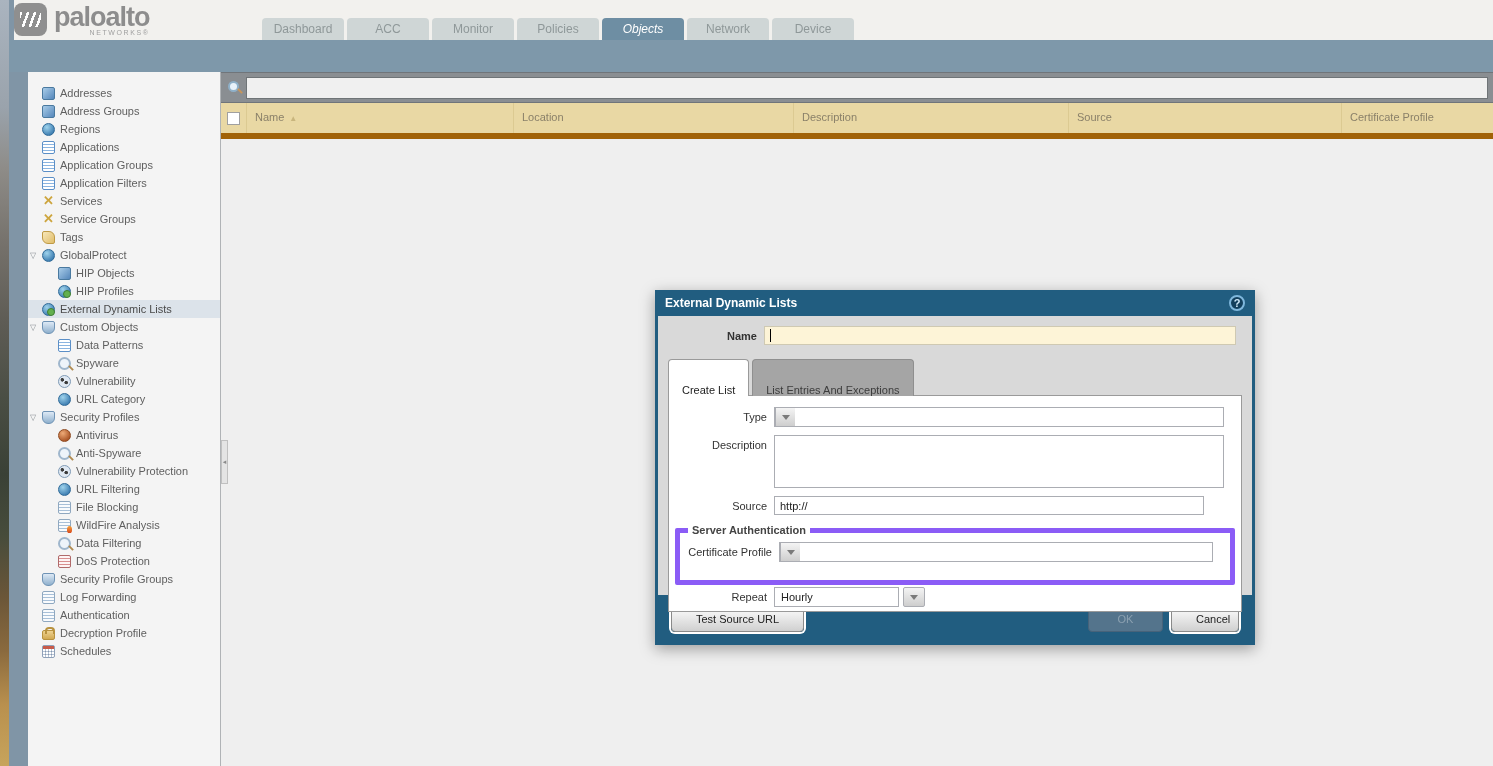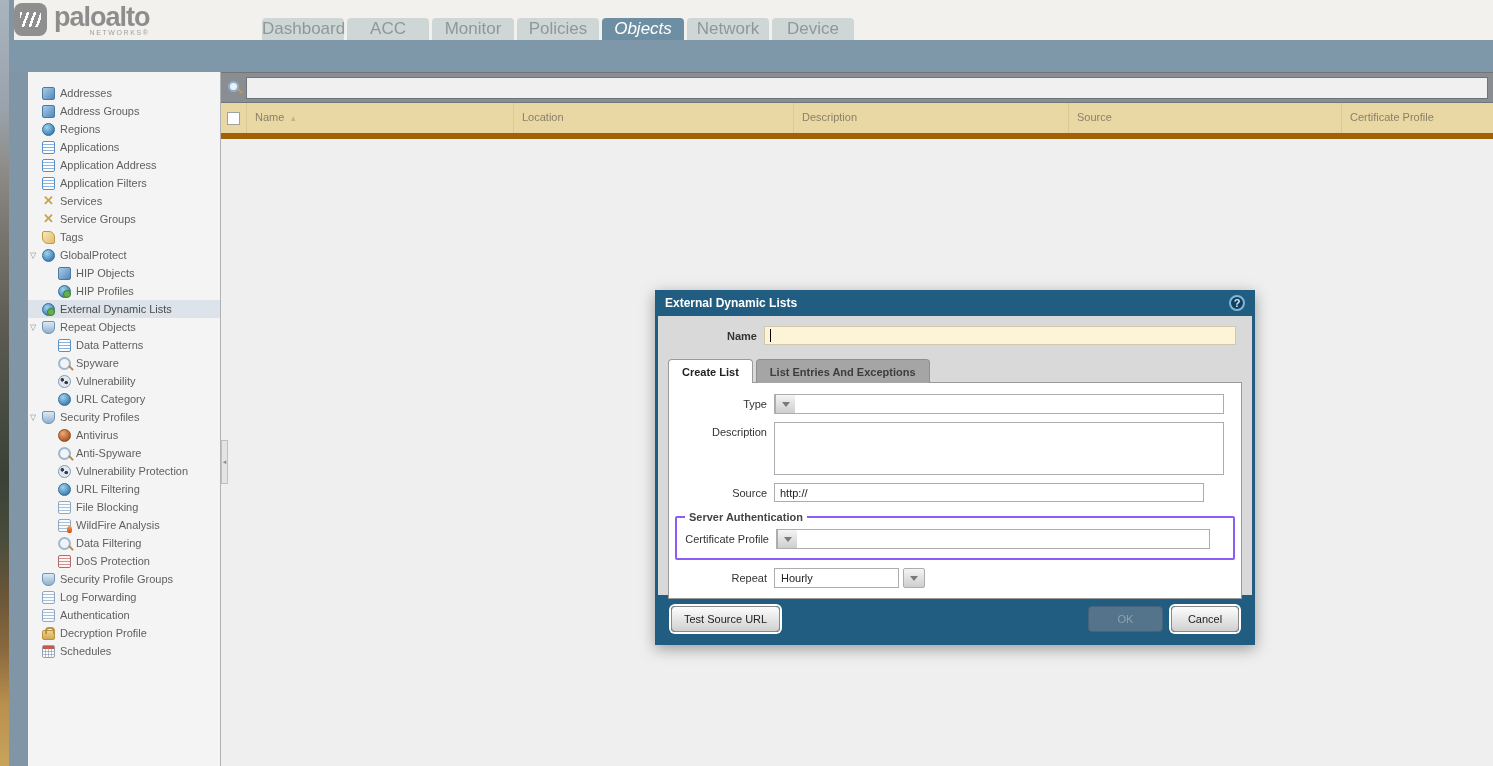--- a/index.html
+++ b/index.html
@@ -24,7 +24,7 @@
 
   
   .main-tabs { position:absolute; left:248px; bottom:0; display:flex; gap:3px; z-index:4; }
-  .nav-tab { width:82px; height:22px; line-height:22px; text-align:center; font-size:17px;
+  .nav-tab { width:82px; height:22px; line-height:22px; text-align:center; font-size:12px;
     background:#cfd6d6; color:#8f9899; border-radius:4px 4px 0 0; cursor:default; }
   .nav-tab.active { background:#6e8ea3; color:#ffffff;font-style:italic; }
 

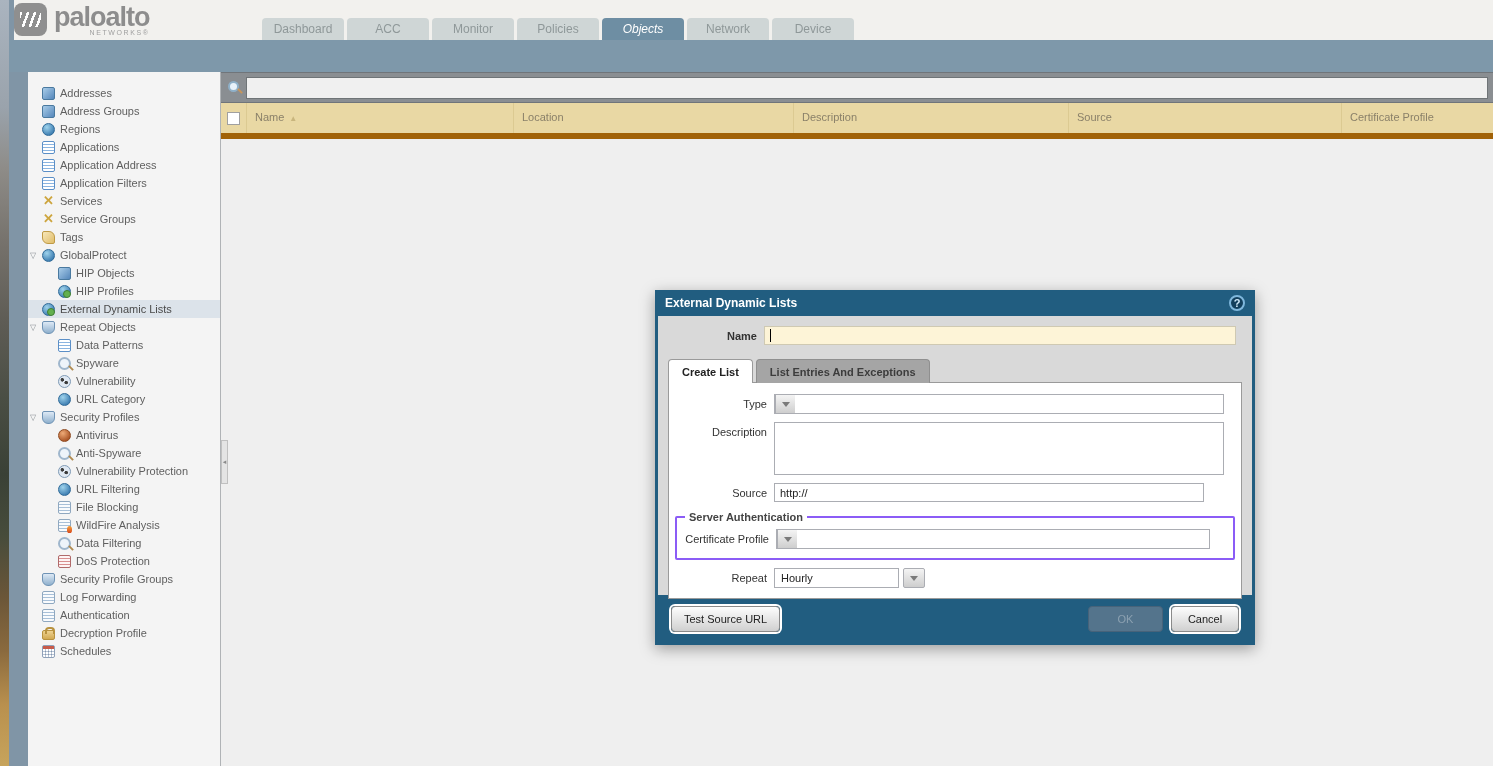--- a/index.html
+++ b/index.html
@@ -202,7 +202,7 @@
       <div class="tree-item level0" data-name="sidebar-item-application-groups">
         <span class="expander" data-name="expander-spacer"></span>
         <span class="tree-icon" data-name="application-groups-icon"></span>
-        <span class="tree-label" data-name="sidebar-item-label">Application Address</span>
+        <span class="tree-label" data-name="sidebar-item-label">Application Groups</span>
       </div>
       <div class="tree-item level0" data-name="sidebar-item-application-filters">
         <span class="expander" data-name="expander-spacer"></span>

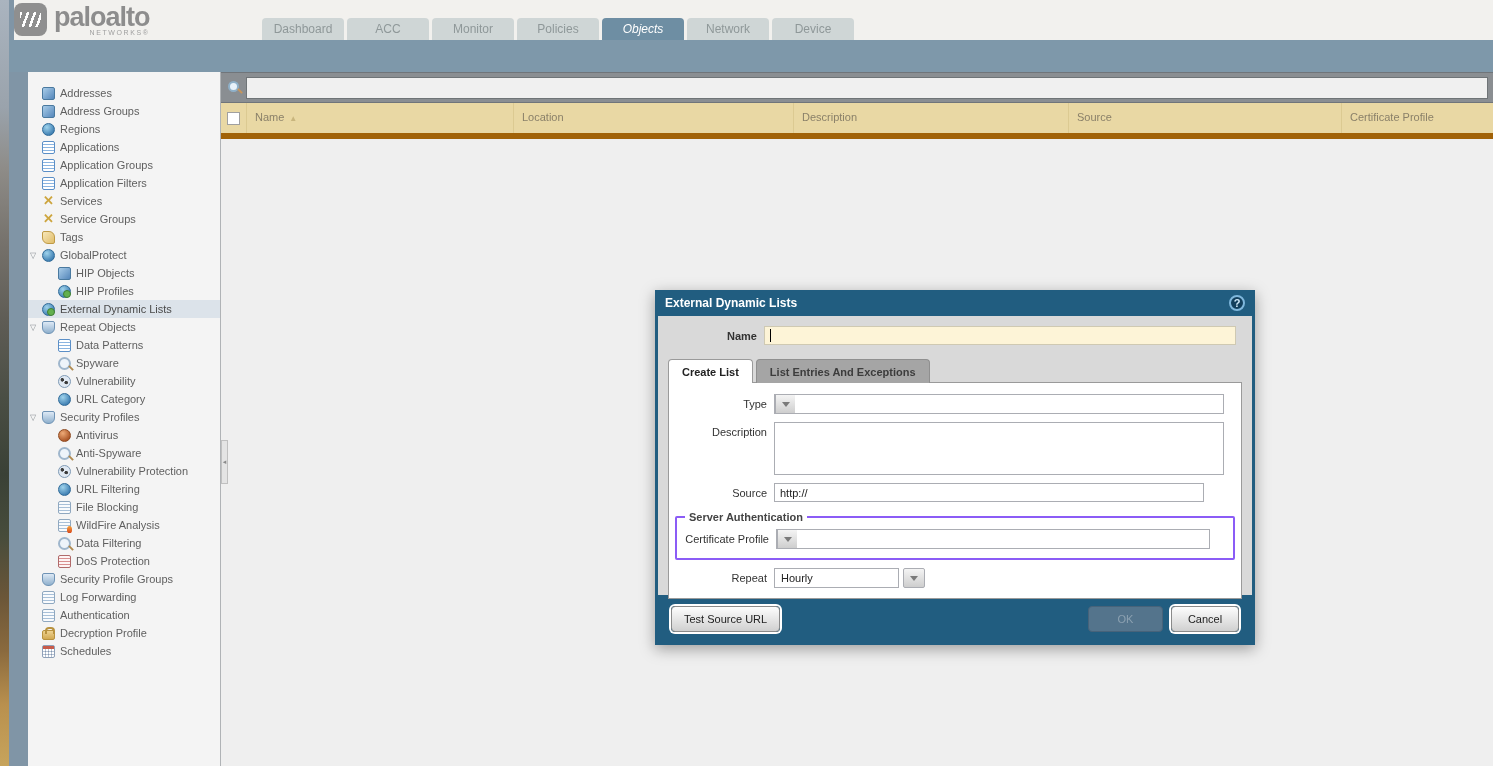--- a/index.html
+++ b/index.html
@@ -247,7 +247,7 @@
       <div class="tree-item level0" data-name="sidebar-item-custom-objects">
         <span class="expander" data-name="expander-icon">▽</span>
         <span class="tree-icon" data-name="custom-objects-icon"></span>
-        <span class="tree-label" data-name="sidebar-item-label">Repeat Objects</span>
+        <span class="tree-label" data-name="sidebar-item-label">Custom Objects</span>
       </div>
       <div class="tree-item level1" data-name="sidebar-item-data-patterns">
         <span class="expander" data-name="expander-spacer"></span>

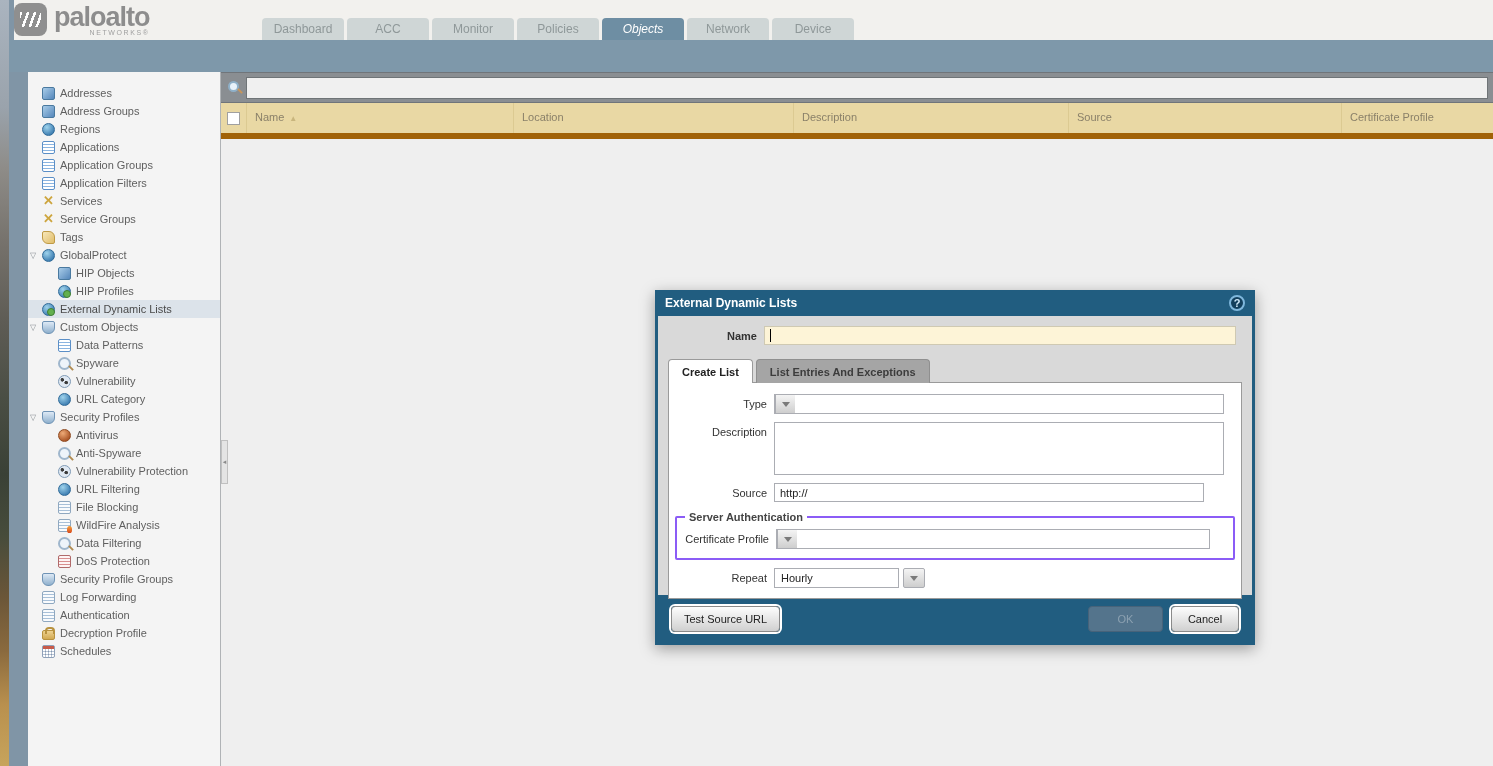--- a/index.html
+++ b/index.html
@@ -119,8 +119,8 @@
   .caret { width:1px; height:13px; background:#000; }
 
   .dlg-tabs { display:flex; gap:3px; margin-top:13px; position:relative; z-index:2; }
-  .dlg-tab { height:24px; line-height:24px; padding:0 13px; background:#a5a5a5; color:#3c3c3c;
-    border:1px solid #8f8f8f; border-bottom:none; border-radius:4px 4px 0 0; font-size:11px; cursor:pointer;font-weight:bold; }
+  .dlg-tab { height:24px; line-height:24px; padding:18px 13px; background:#a5a5a5; color:#3c3c3c;
+    border:1px solid #8f8f8f; border-bottom:none; border-radius:4px 4px 0 0; font-size:11px; cursor:pointer; }
   .dlg-tab.active { background:#ffffff; color:#222; border-color:#9a9a9a; }
 
   .dlg-panel { position:relative; margin-top:-1px; background:#ffffff; border:1px solid #9a9a9a; height:217px; padding-top:11px; }

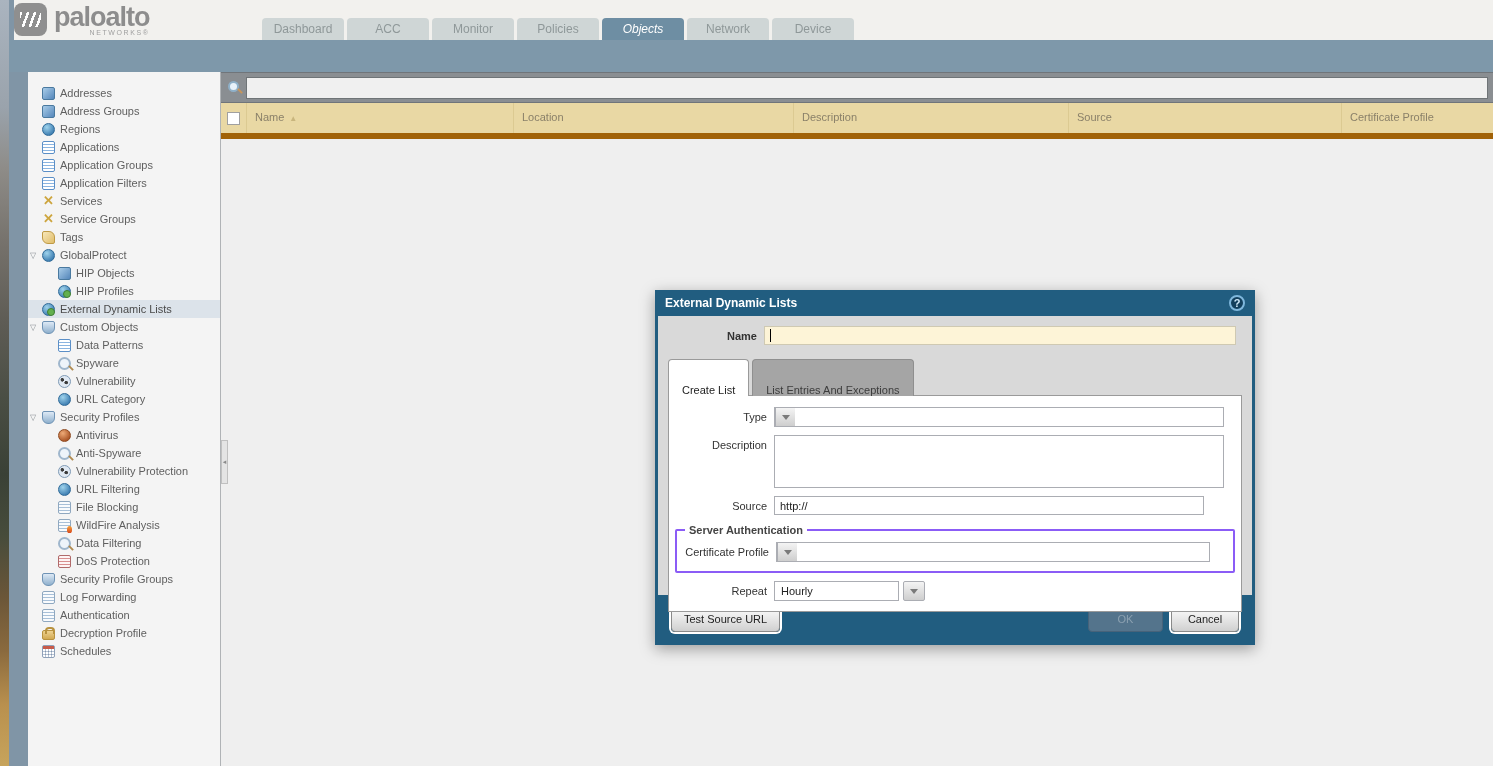--- a/index.html
+++ b/index.html
@@ -138,7 +138,7 @@
   .w125 { width:125px; }
   textarea.desc { width:450px; height:53px; border:1px solid #abadb3; resize:none; font-family:"Liberation Sans",sans-serif; font-size:11px; padding:3px 5px; outline:none; }
 
-  fieldset.server-auth { margin:2px 6px 8px; border:2px solid #8b5cf6; border-radius:2px; padding:6px 0 9px; }
+  fieldset.server-auth { margin:2px 6px 2px; border:5px solid #8b5cf6; border-radius:2px; padding:6px 0 18px; }
   fieldset.server-auth legend { font-size:11px; font-weight:bold; color:#444; margin-left:8px; padding:0 4px; }
   .fs-row { display:flex; }
   .fs-row .dlg-label { width:99px; flex:0 0 99px; font-weight:normal; }

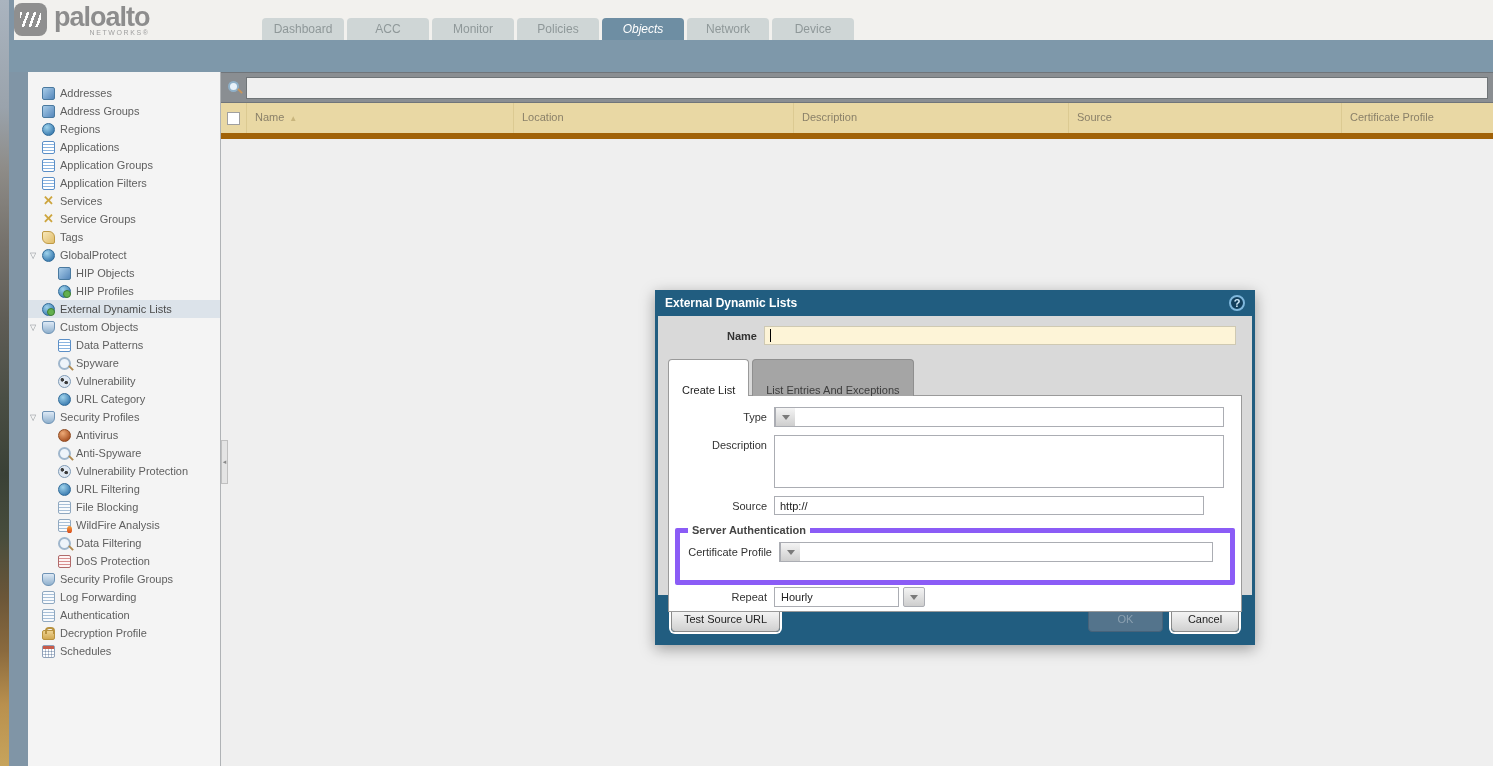--- a/index.html
+++ b/index.html
@@ -145,7 +145,7 @@
 
   .dialog-footer { height:47px; display:flex; align-items:center; padding:0 16px; }
   .btn { background:linear-gradient(180deg,#fdfdfd,#d0d0d0); border:1px solid #8a8a8a; border-radius:4px;
-    box-shadow:0 0 0 2px #ffffff; font-size:11px; color:#222; padding:6px 12px; cursor:pointer; font-family:"Liberation Sans",sans-serif; }
+    box-shadow:0 0 0 2px #ffffff; font-size:11px; color:#222; padding:6px 24px; cursor:pointer; font-family:"Liberation Sans",sans-serif; }
   .btn.ok-disabled { background:#54748c; color:#8ca1b1; border-color:#47637a; box-shadow:none; margin-left:auto; width:75px; text-align:center; cursor:default; }
   .btn.cancel { margin-left:8px; width:68px; text-align:center; }
 </style>

